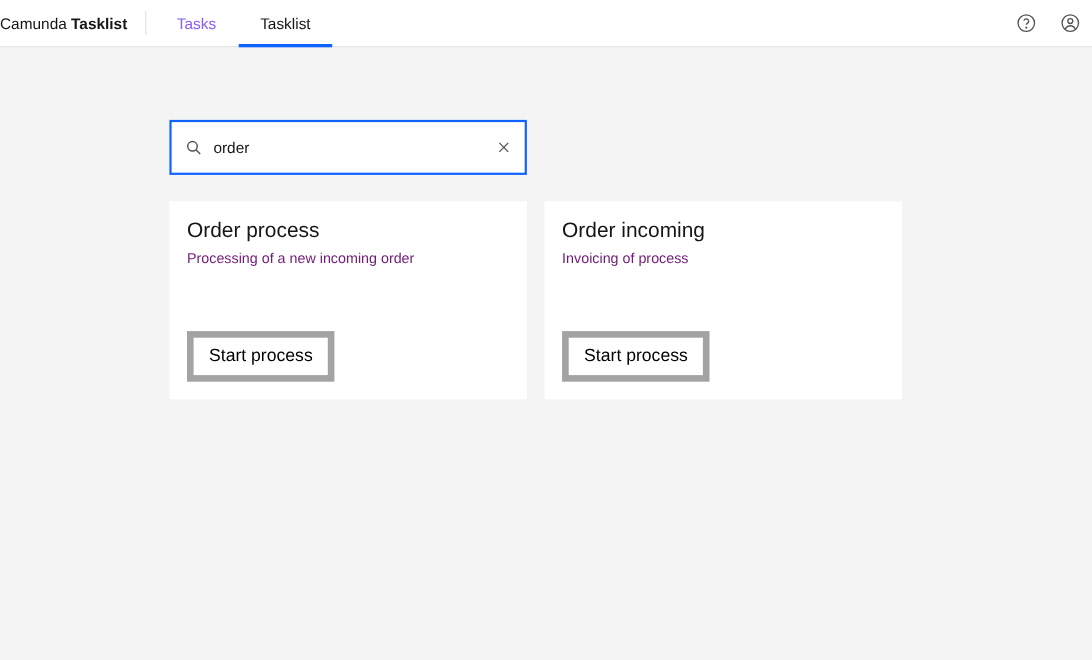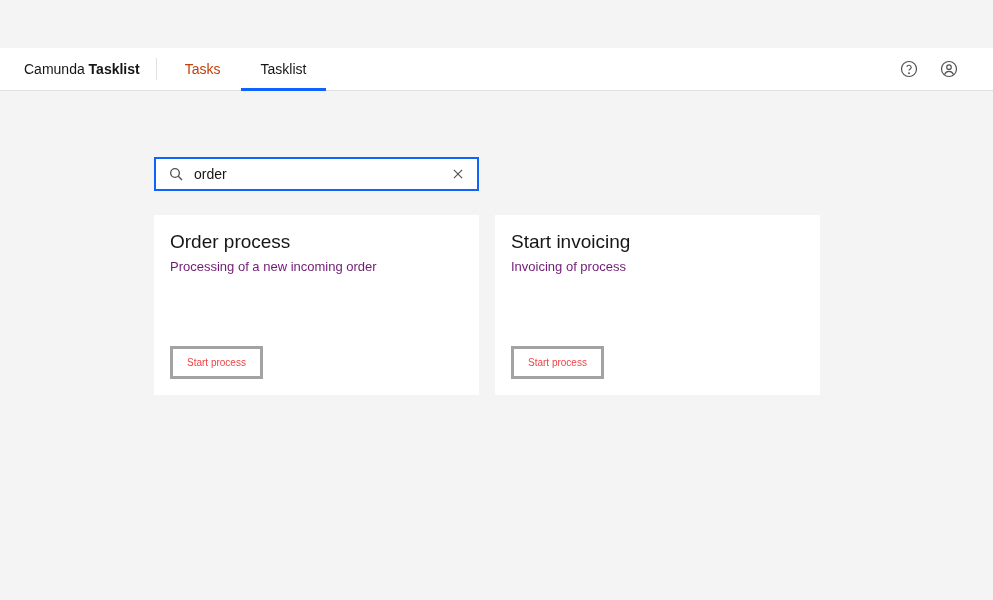--- a/index.html
+++ b/index.html
@@ -20,8 +20,7 @@
       height: 43px;
       background: #fff;
       border-bottom: 1px solid #e0e0e0;
-      padding: 0 24px;
-      margin-top: 48px;
+      padding: 0 0;
     }
     .brand {
       font-size: 14px;

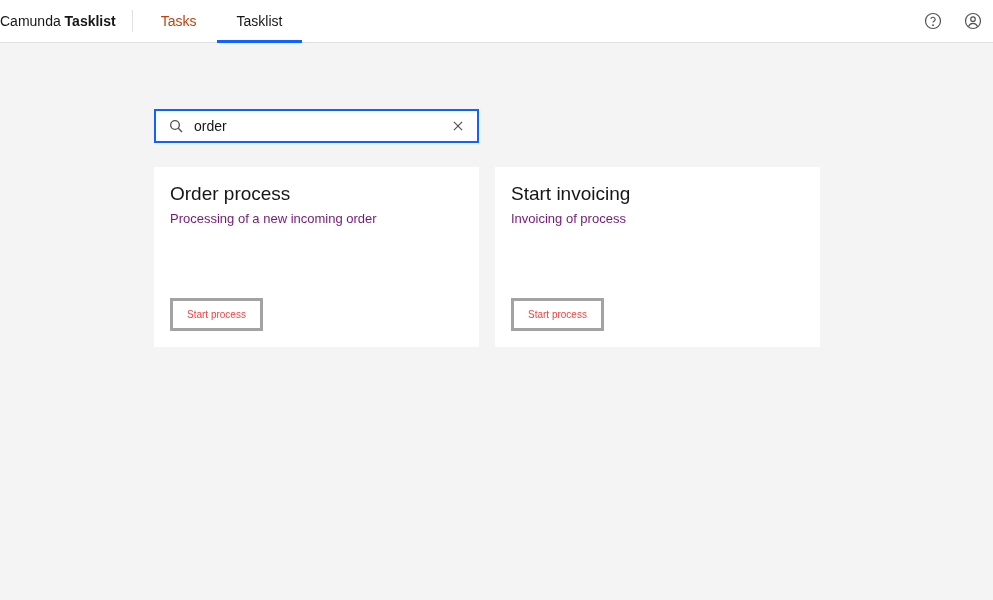--- a/index.html
+++ b/index.html
@@ -45,7 +45,7 @@
       align-items: center;
       padding: 0 20px;
       font-size: 14px;
-      color: #c2410c;
+      color: #8b5cf6;
       cursor: pointer;
       position: relative;
       height: 100%;

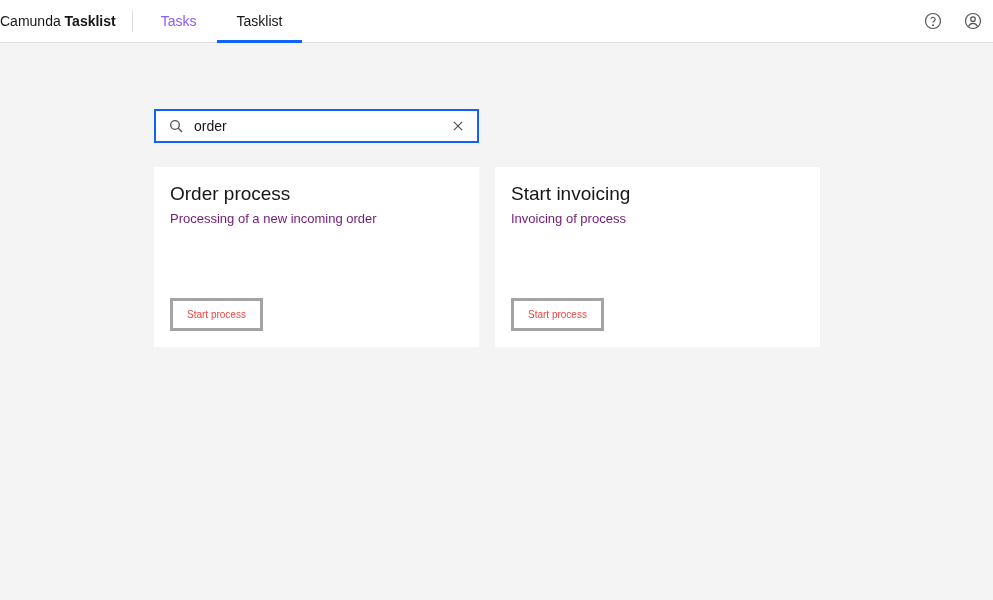--- a/index.html
+++ b/index.html
@@ -79,7 +79,7 @@
     }
     .search-box {
       width: 325px;
-      height: 34px;
+      height: 50px;
       border: 2px solid #0f62fe;
       background: #fff;
       display: flex;

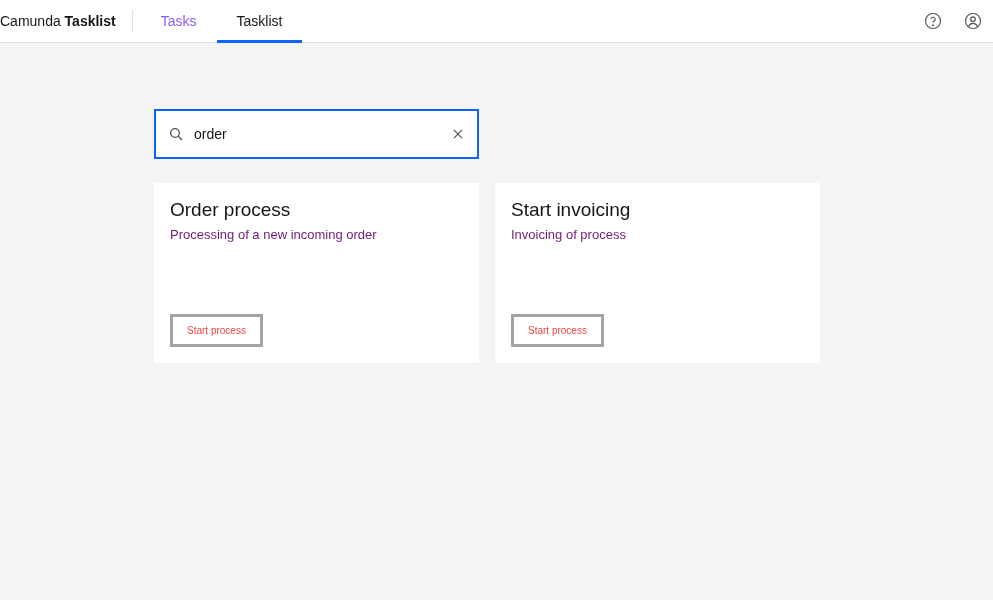--- a/index.html
+++ b/index.html
@@ -202,7 +202,7 @@
       <button class="start-btn">Start process</button>
     </div>
     <div class="card">
-      <div class="card-title">Start invoicing</div>
+      <div class="card-title">Order incoming</div>
       <div class="card-desc">Invoicing of process</div>
       <div class="card-spacer"></div>
       <button class="start-btn">Start process</button>

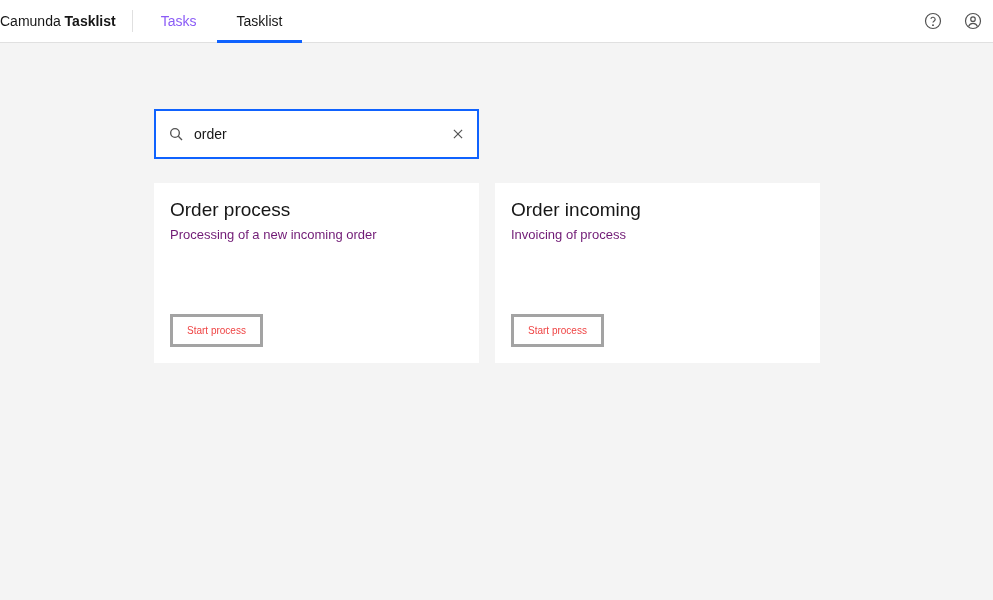--- a/index.html
+++ b/index.html
@@ -134,10 +134,10 @@
       flex: 1;
     }
     .start-btn {
-      border: 3px solid #a3a3a3;
-      background: #fff;
-      color: #ef4444;
-      font-size: 10px;
+      border: 6px solid #a3a3a3;
+      background: #fff;
+      color: #000000;
+      font-size: 16px;
       padding: 8px 14px;
       cursor: pointer;
       width: fit-content;

